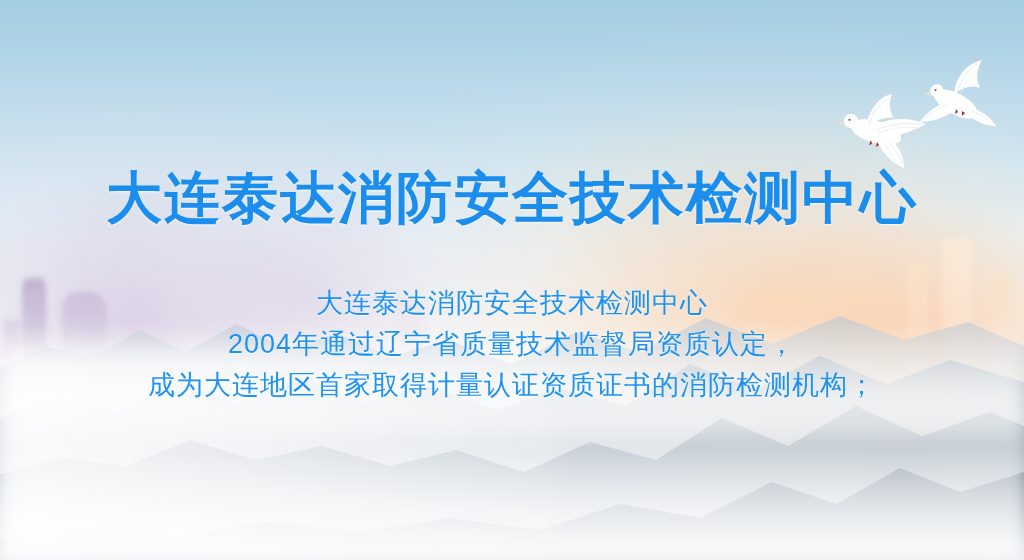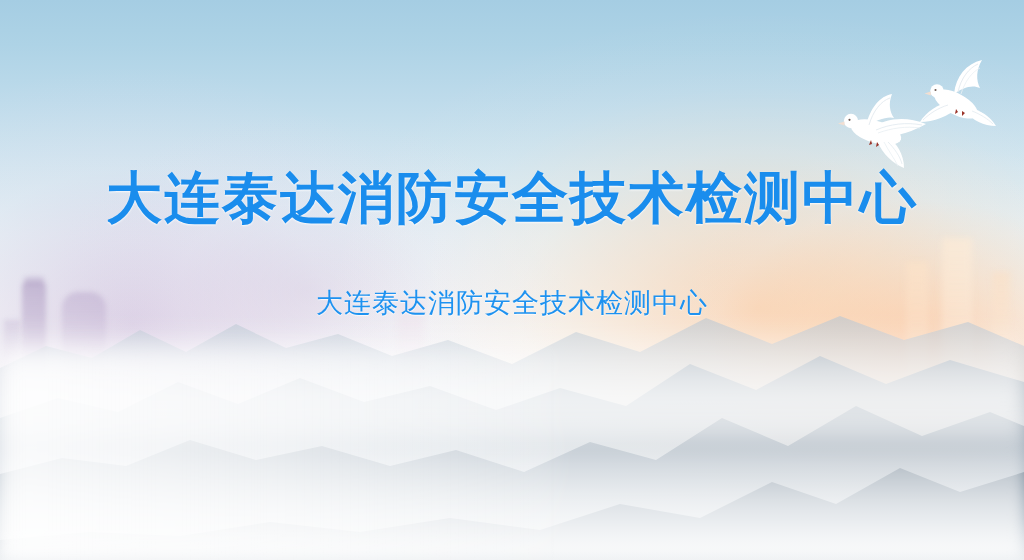--- a/index.html
+++ b/index.html
@@ -336,6 +336,7 @@
 
     <div class="body-text">
       <div class="body-line">大连泰达消防安全技术检测中心</div>
+      <div class="body-line">2004年通过辽宁省质量技术监督局资质认定，</div>
     </div>
   </div>
 

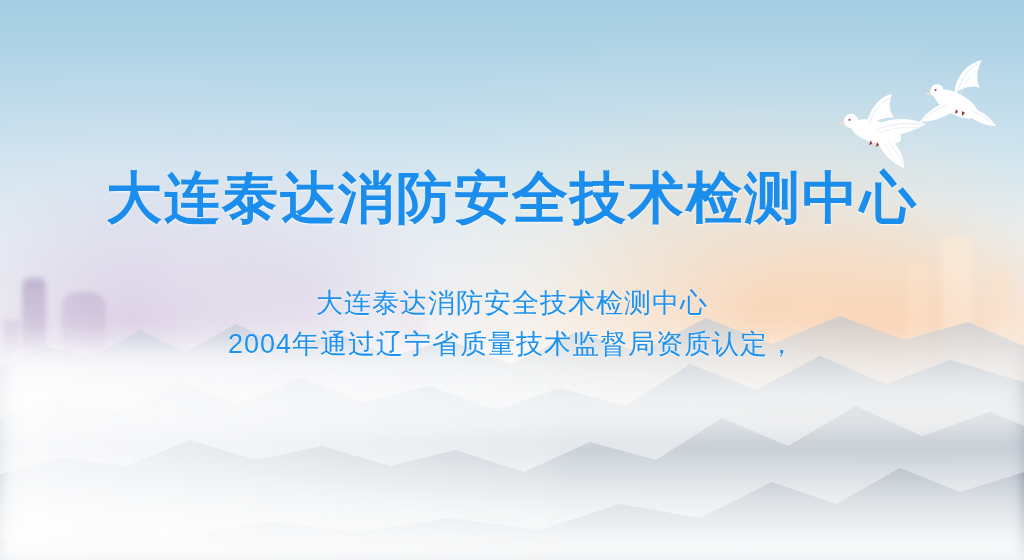--- a/index.html
+++ b/index.html
@@ -337,6 +337,7 @@
     <div class="body-text">
       <div class="body-line">大连泰达消防安全技术检测中心</div>
       <div class="body-line">2004年通过辽宁省质量技术监督局资质认定，</div>
+      <div class="body-line">成为大连地区首家取得计量认证资质证书的消防检测机构；</div>
     </div>
   </div>
 

